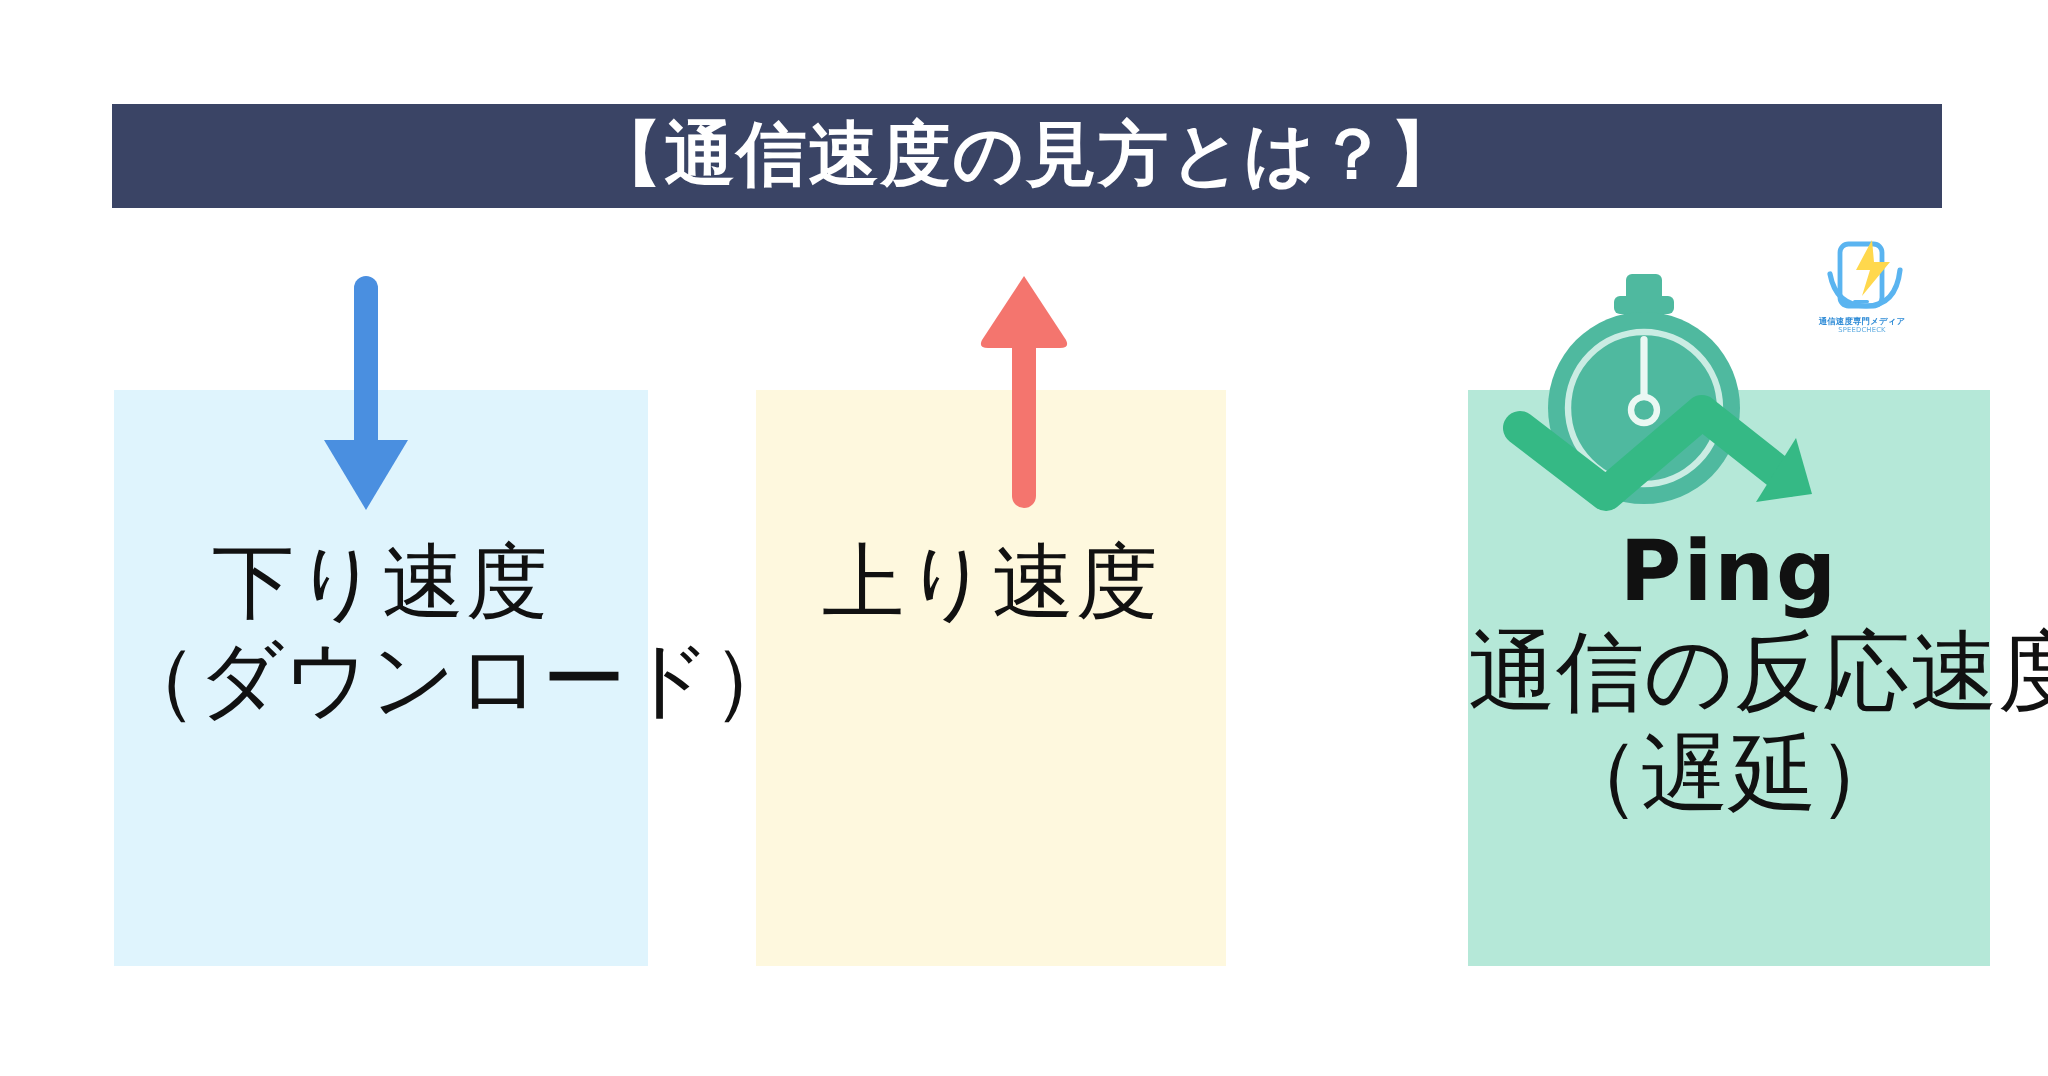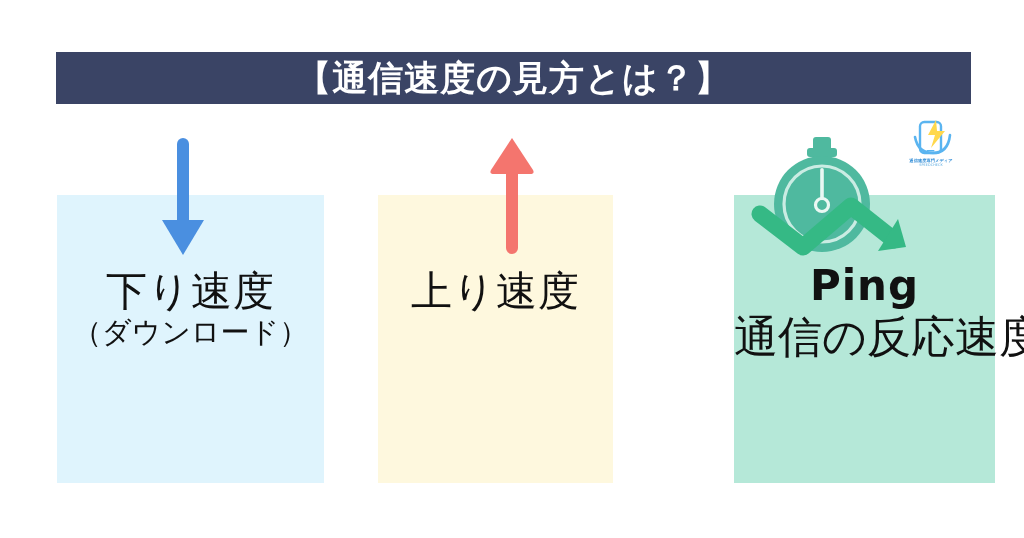--- a/index.html
+++ b/index.html
@@ -86,7 +86,7 @@
     white-space: nowrap;
   }
   .label-sub {
-    font-size: 29px;
+    font-size: 42px;
     font-weight: 400;
     color: #111111;
     letter-spacing: 0px;

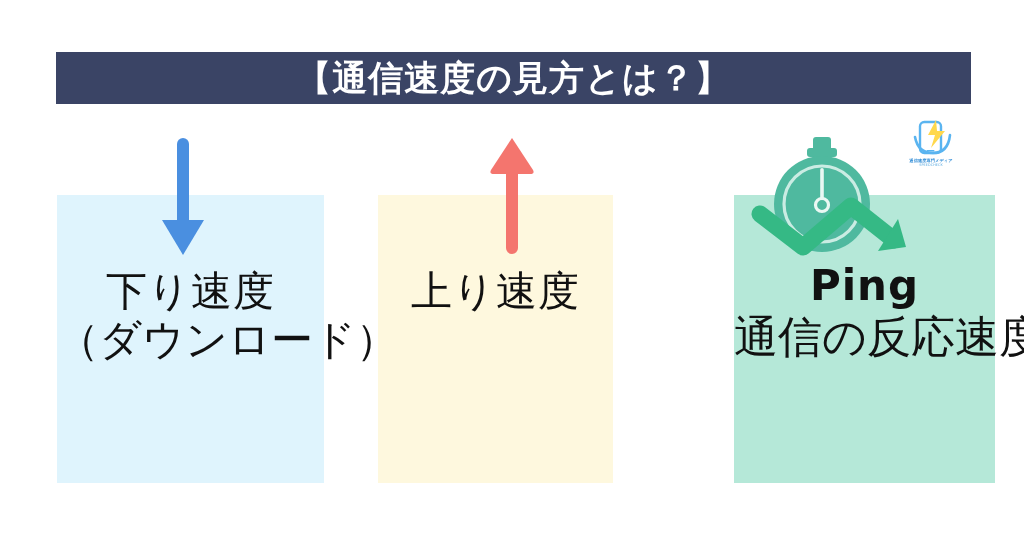--- a/index.html
+++ b/index.html
@@ -183,6 +183,7 @@
     <div class="panel-text">
       <div class="label-main">Ping</div>
       <div class="label-sub">通信の反応速度</div>
+      <div class="label-sub">（遅延）</div>
     </div>
   </div>
 

